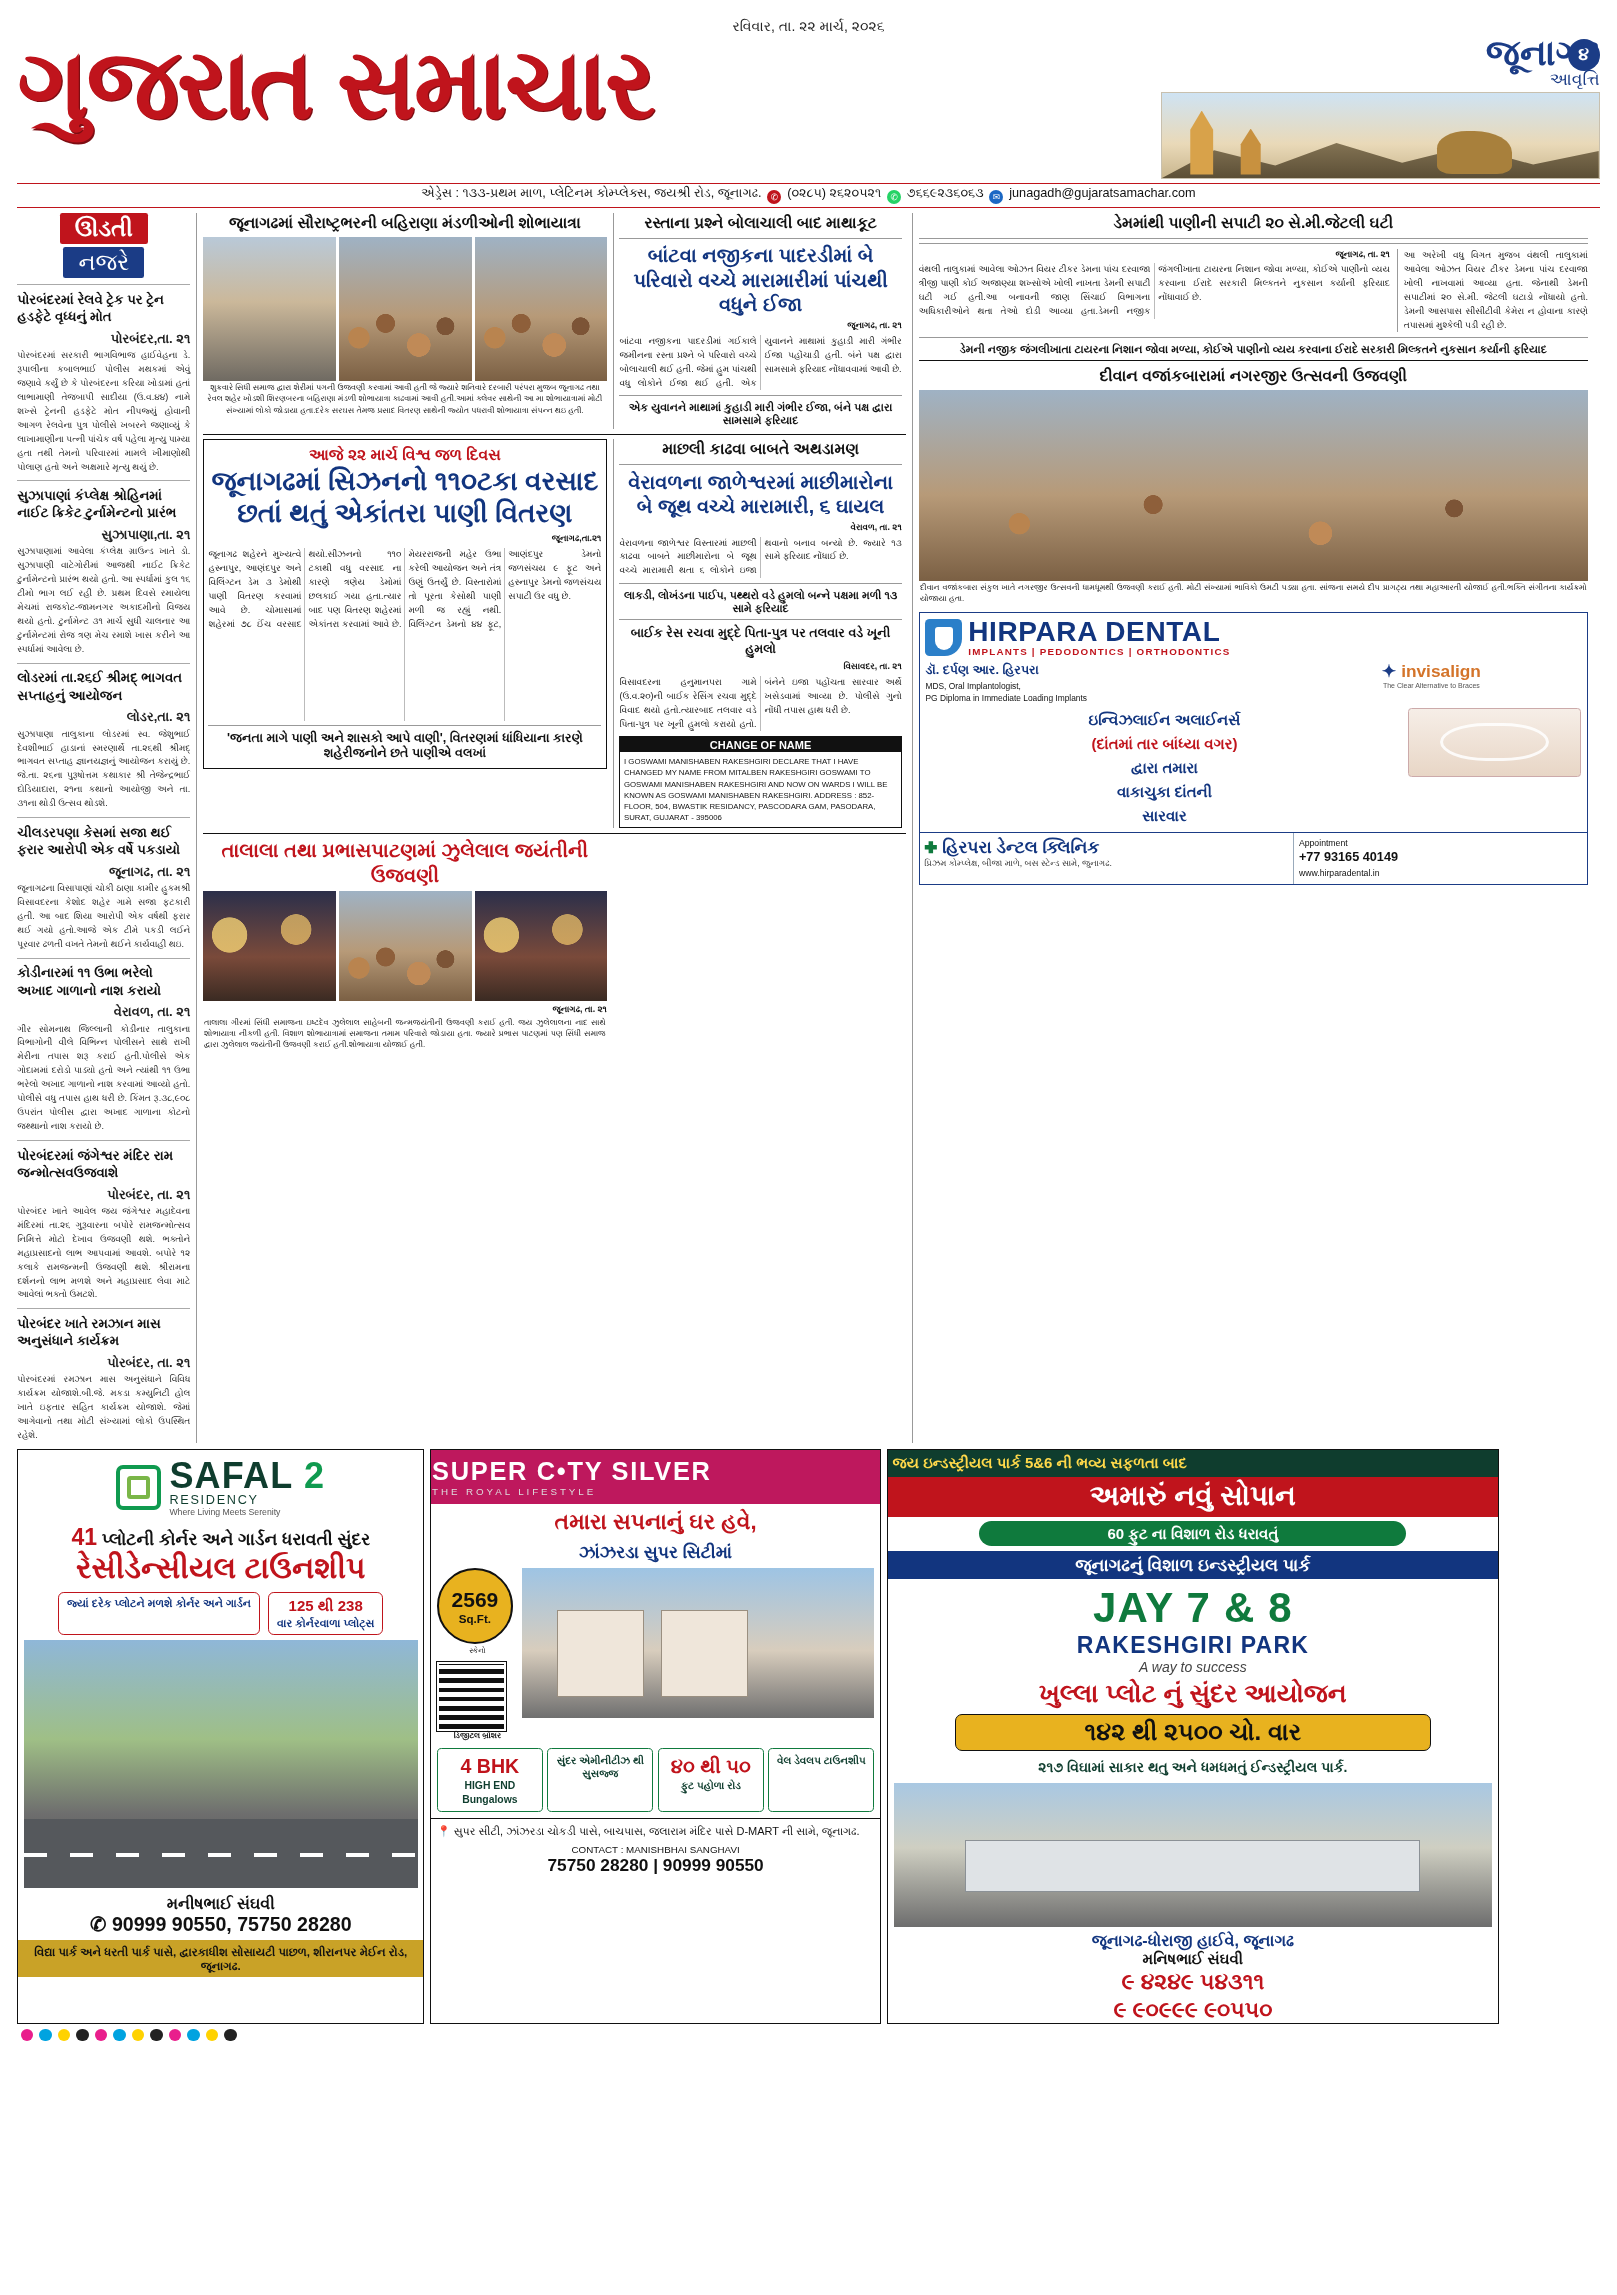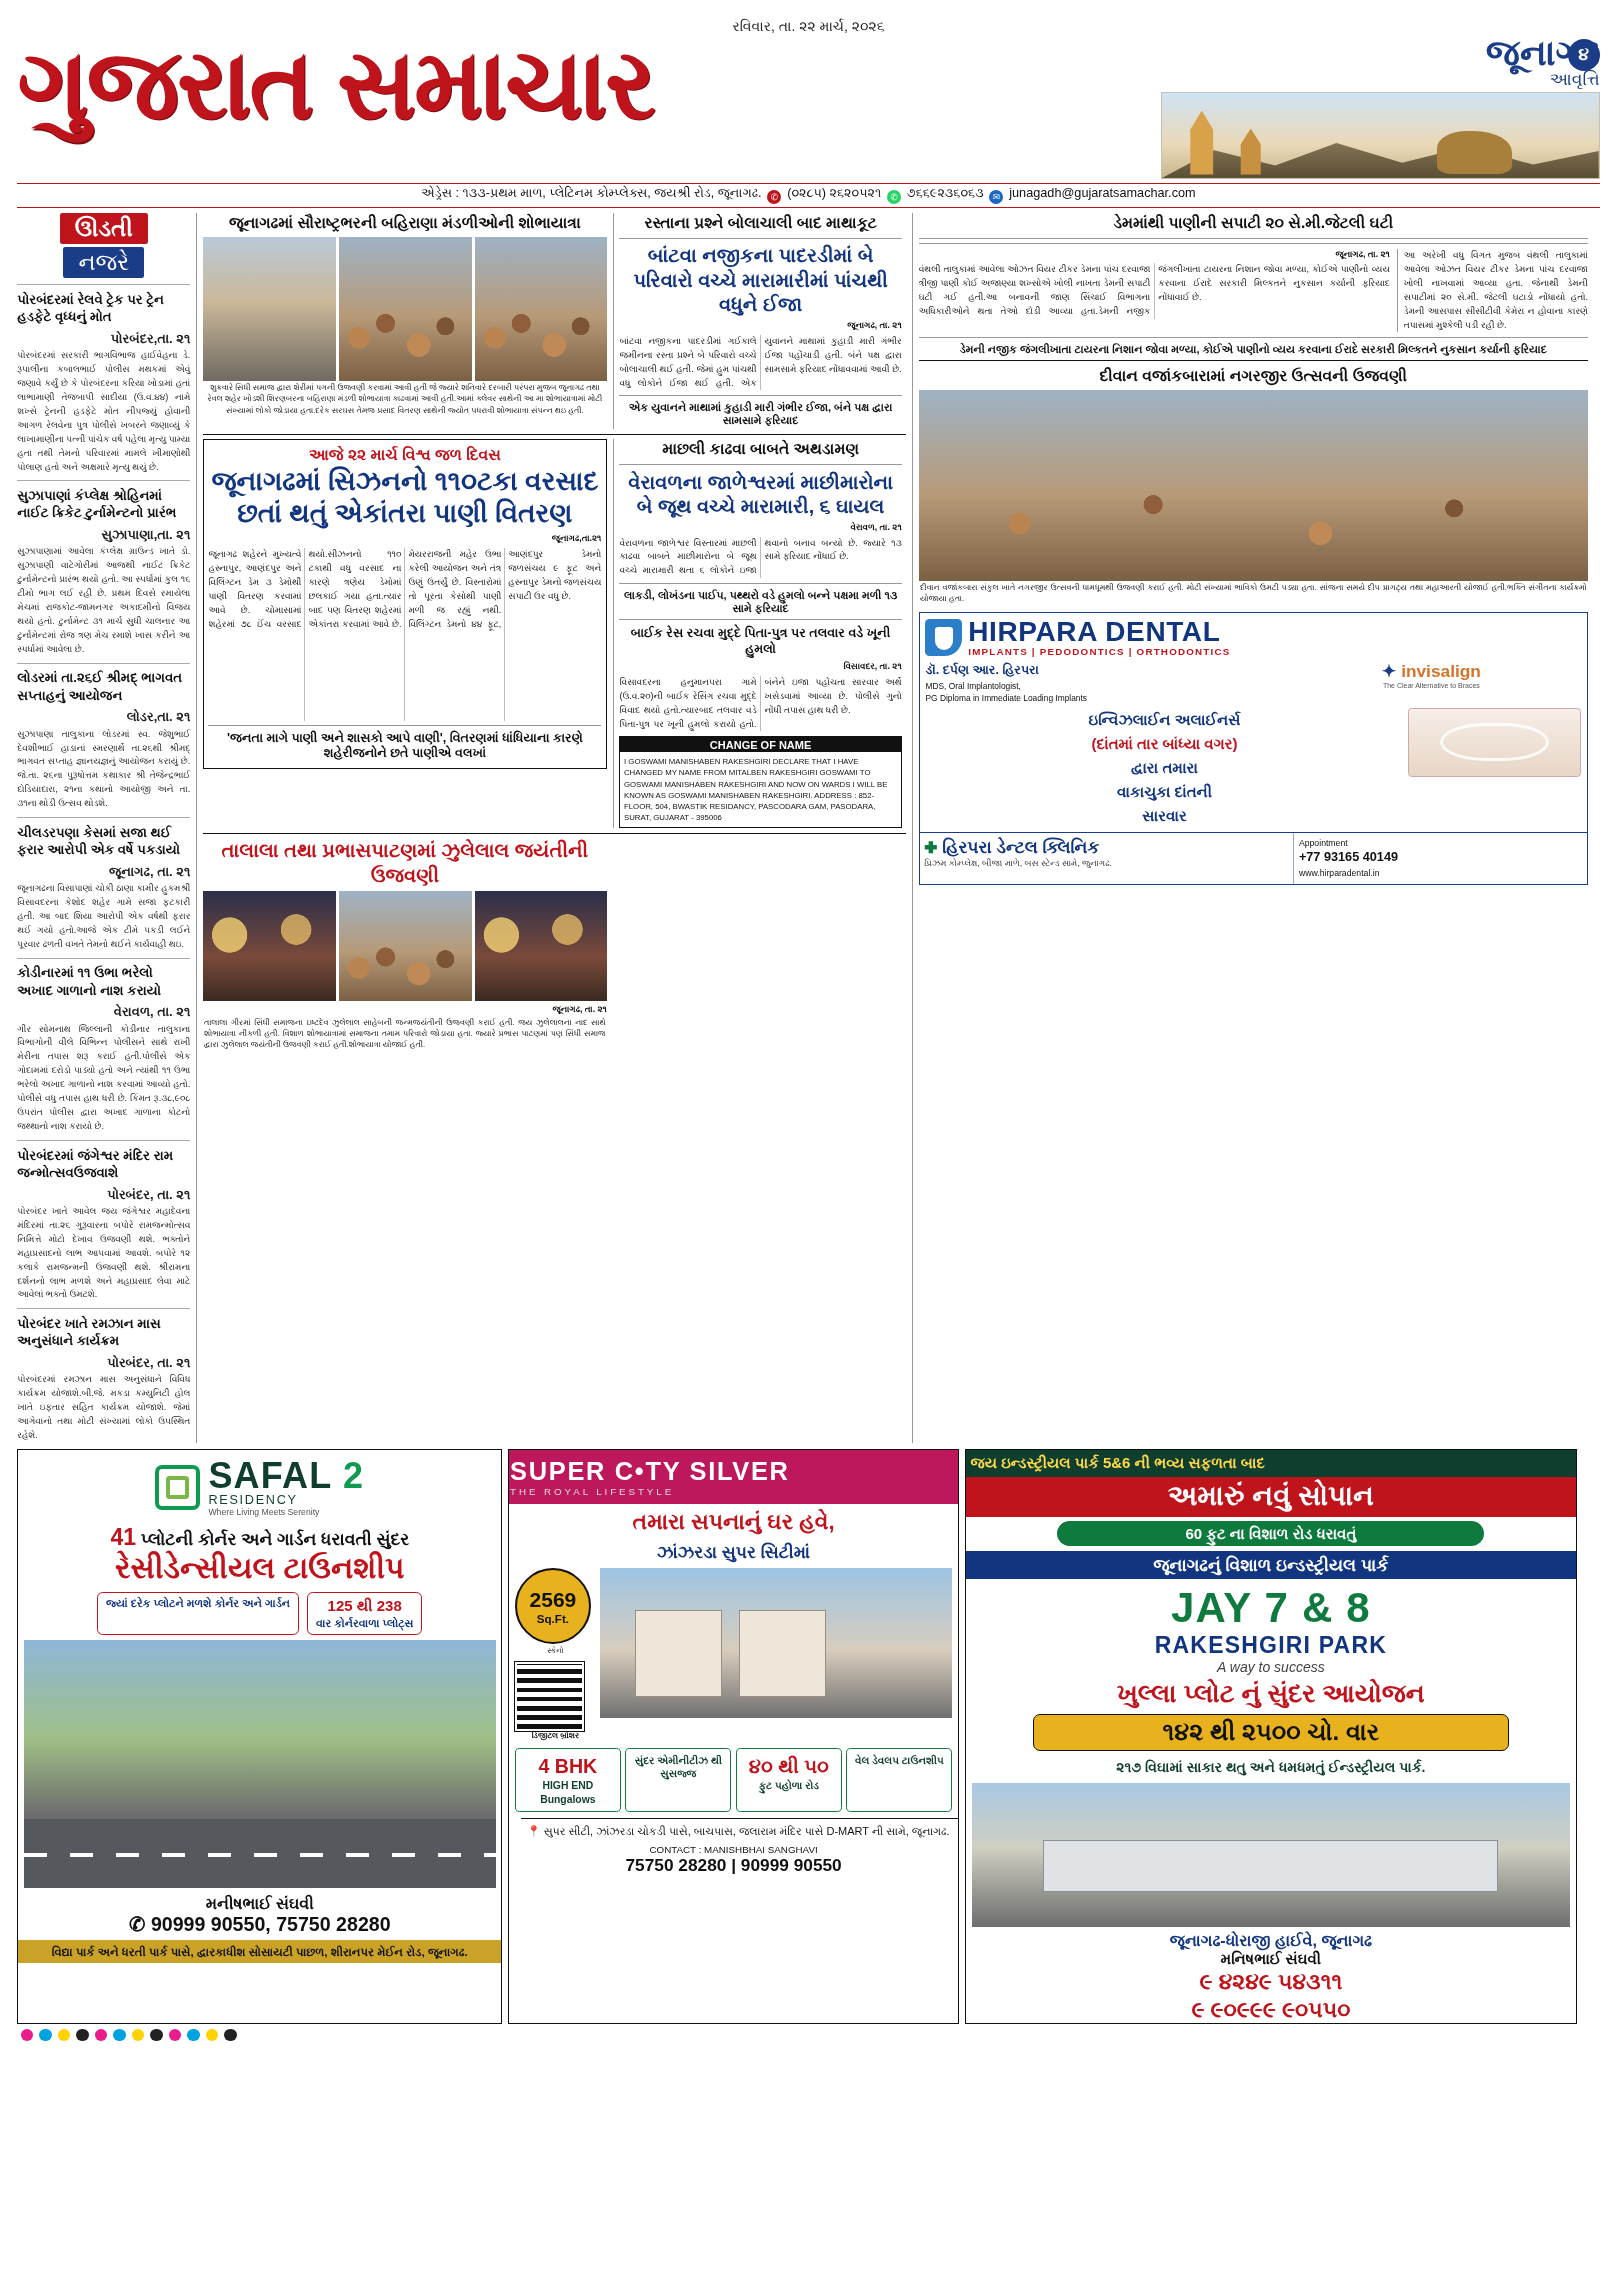--- a/index.html
+++ b/index.html
@@ -142,7 +142,7 @@
   
   .adrow { display:flex; gap:5.8px; margin-top:5.8px; }
   .ad { border:1.2px solid #111; position:relative; overflow:hidden; background:#fff; }
-  .ad1 { width:485px; }
+  .ad1 { width:407px; }
   .ad2 { width:451px; }
   .ad3 { width:612px; }
 

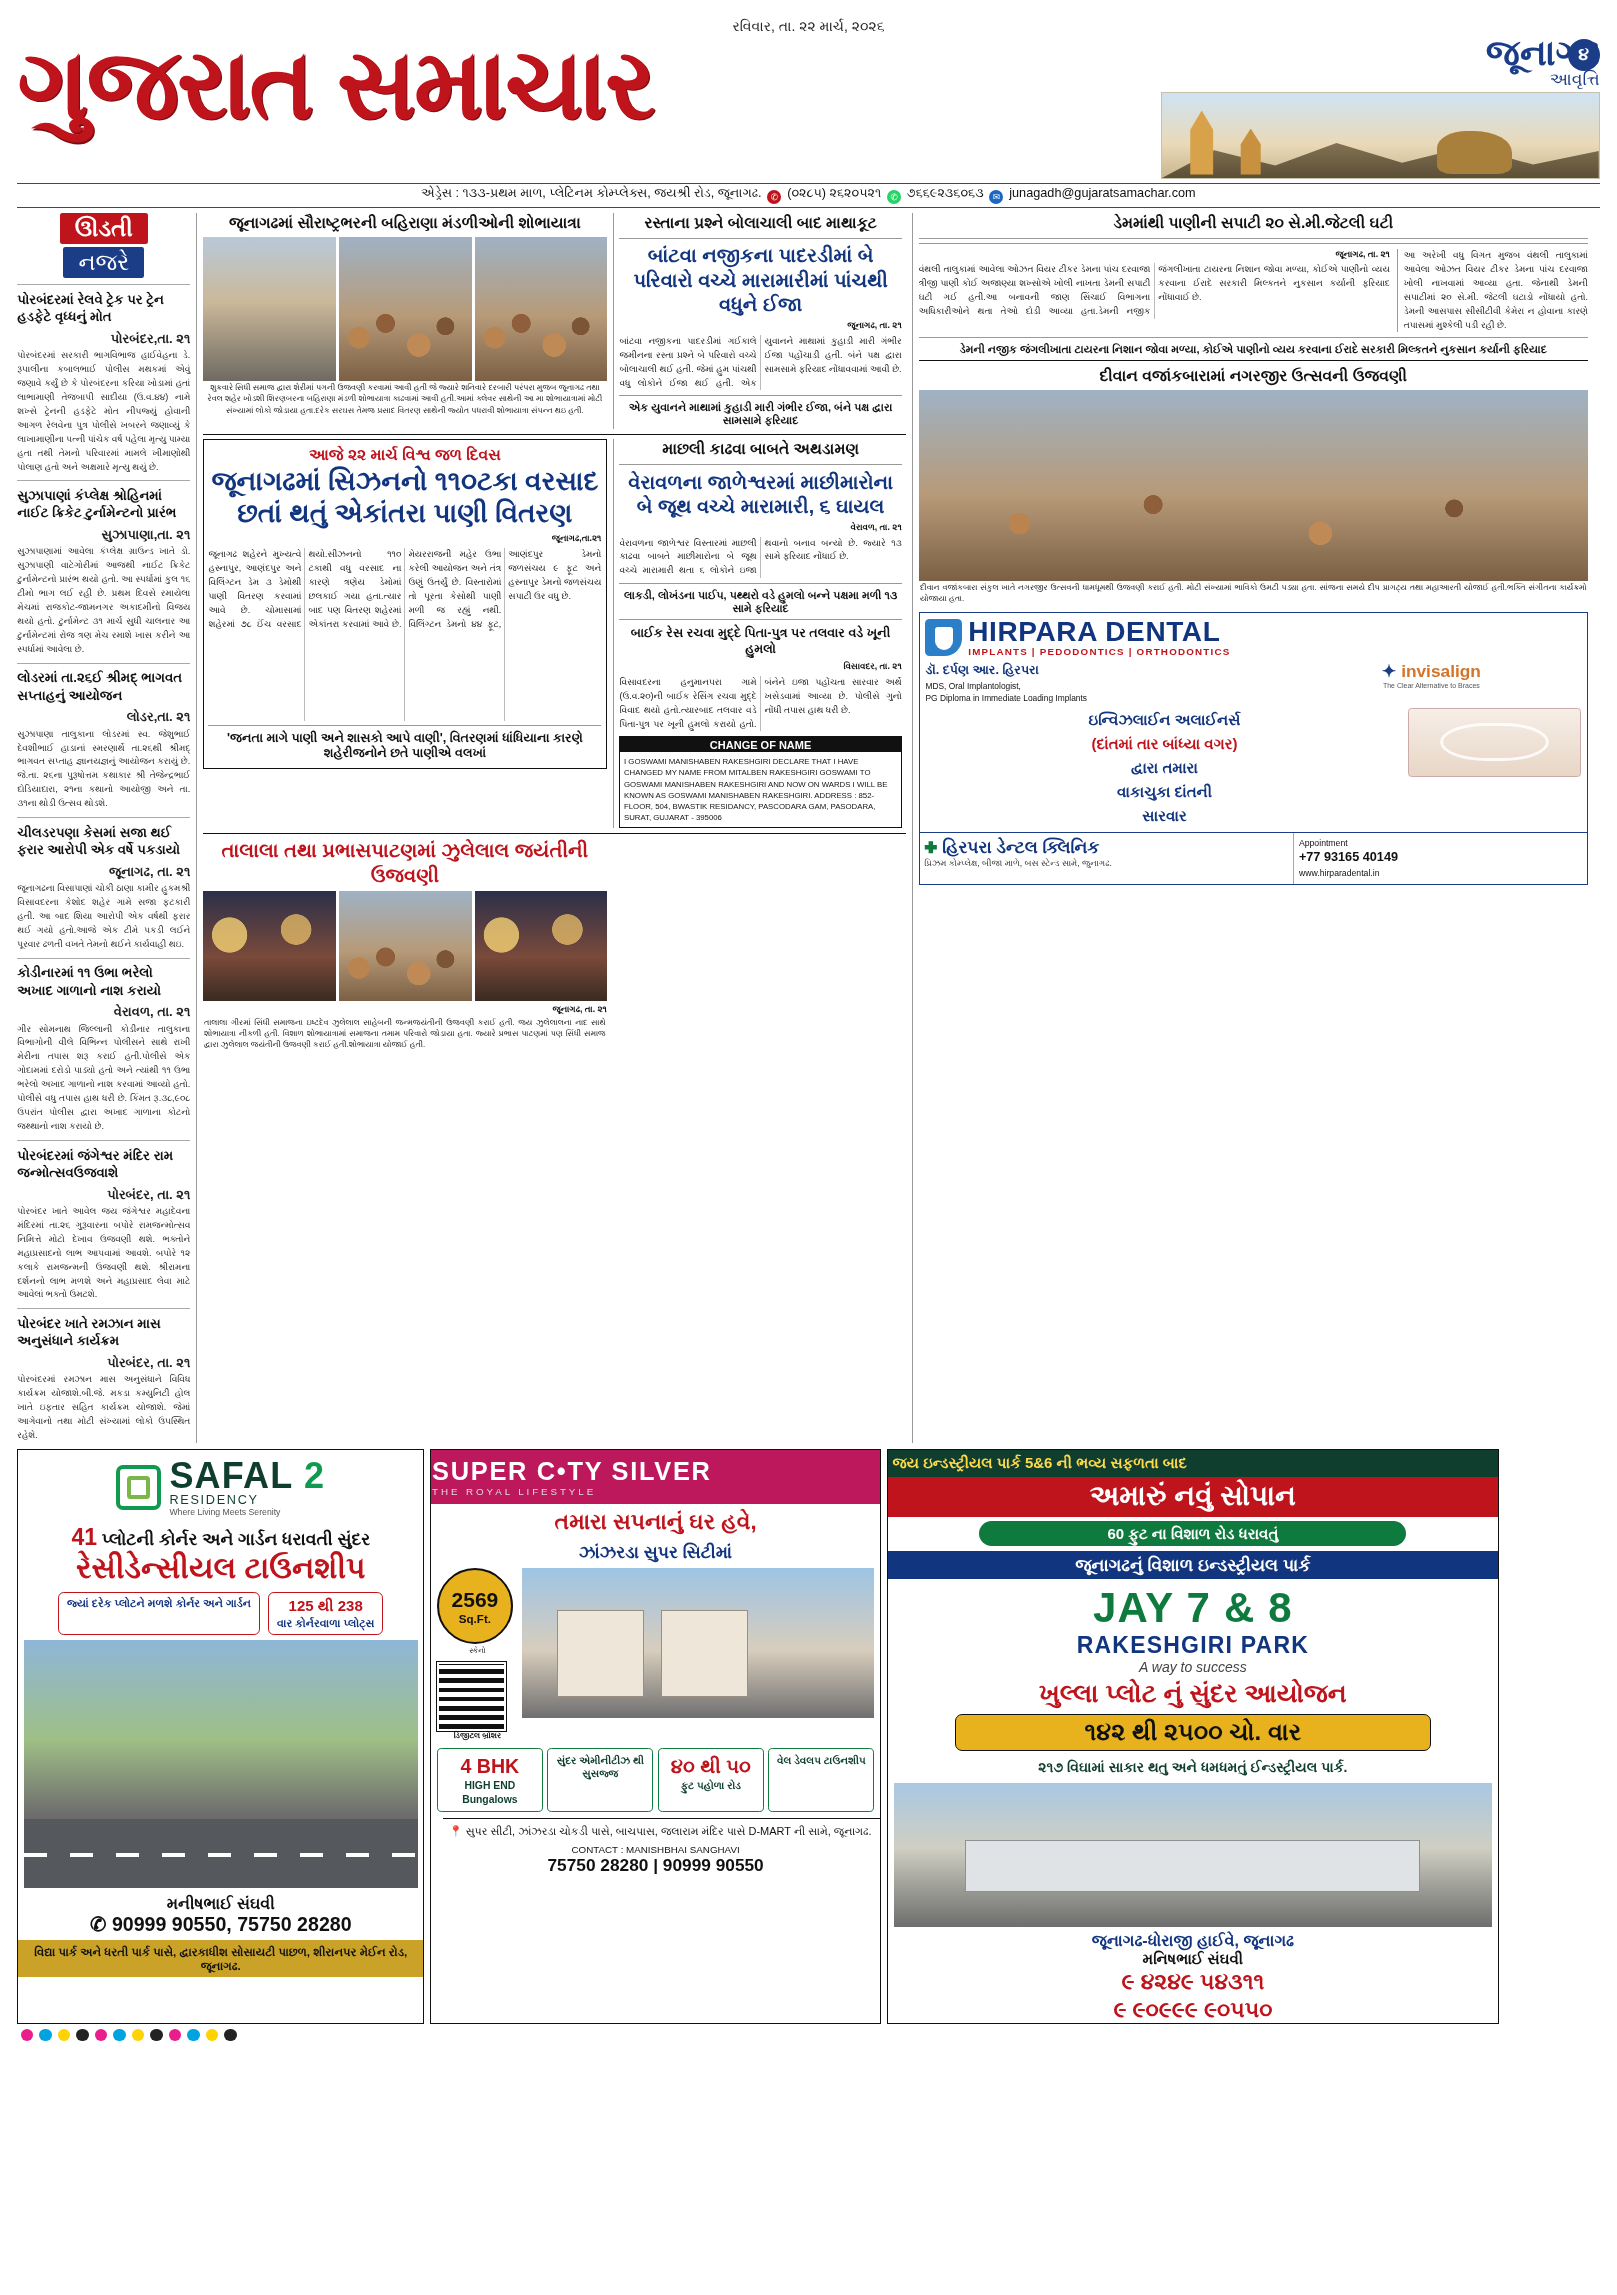--- a/index.html
+++ b/index.html
@@ -187,7 +187,7 @@
   .sc-cells { display:flex; gap:4.6px; padding:3.5px 5.8px 5.8px; }
   .cell { flex:1; border:1.2px solid #0f7a3d; border-radius:4.6px; text-align:center; padding:4.6px 2.3px; font-size:10.4px; font-weight:bold; color:#0f3d2e; line-height:1.3;}
   .cell .big { font-size:19.6px; color:#c0141c; }
-  .sc-foot { border-top:1.2px solid #111; padding:4.6px 5.8px; font-size:11px; line-height:1.5;margin-left:12px; }
+  .sc-foot { border-top:1.2px solid #111; padding:4.6px 5.8px; font-size:11px; line-height:1.5; }
   .sc-contact { text-align:center; font-size:9.8px; }
   .sc-phone { text-align:center; font-size:17.3px; font-weight:bold; }
 

